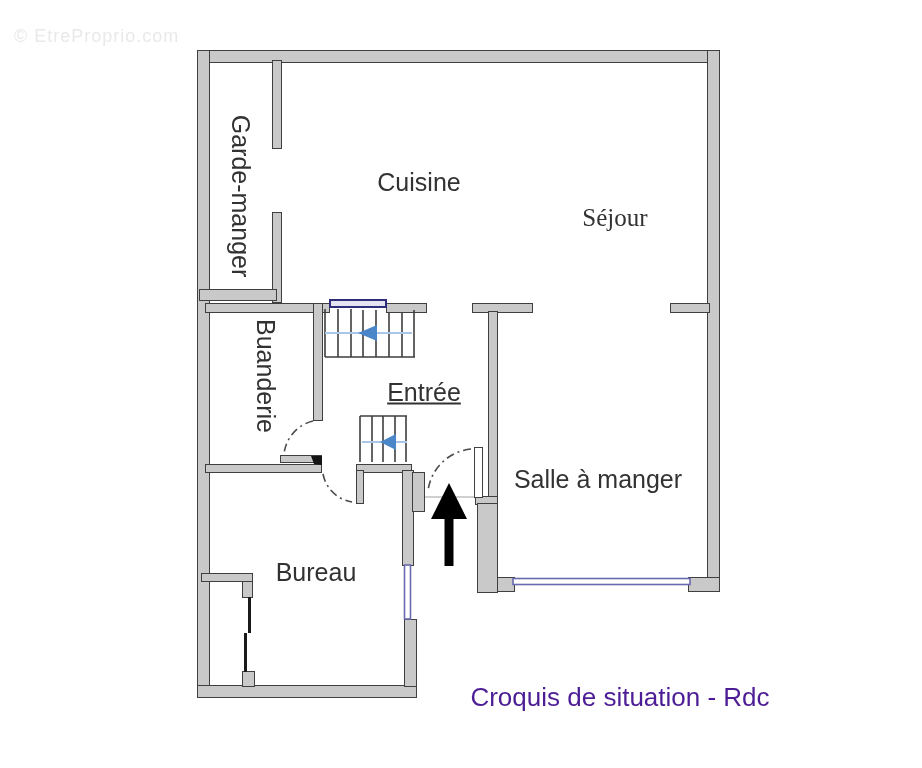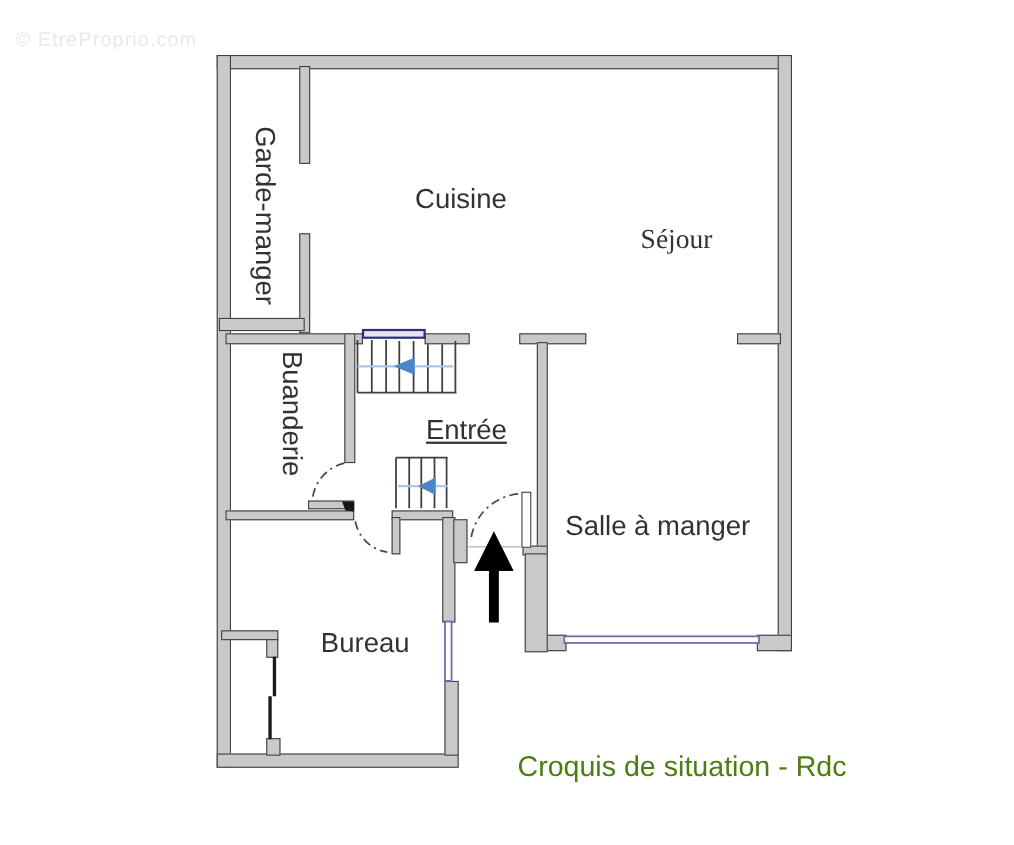--- a/index.html
+++ b/index.html
@@ -127,7 +127,7 @@
   <div class="label vertical" style="left:265px;top:376px;">Buanderie</div>
   <div class="label" style="left:424px;top:392px;text-decoration:underline;">Entrée</div>
   <div class="label" style="left:598px;top:451px;margin-top:28px;">Salle à manger</div>
-  <div class="label" style="left:316px;top:585px;margin-left:16px;">Bureau</div>
+  <div class="label" style="left:316px;top:572px;">Bureau</div>
 
   <div class="caption" style="left:620px;top:697px;">Croquis de situation - Rdc</div>
 </div>

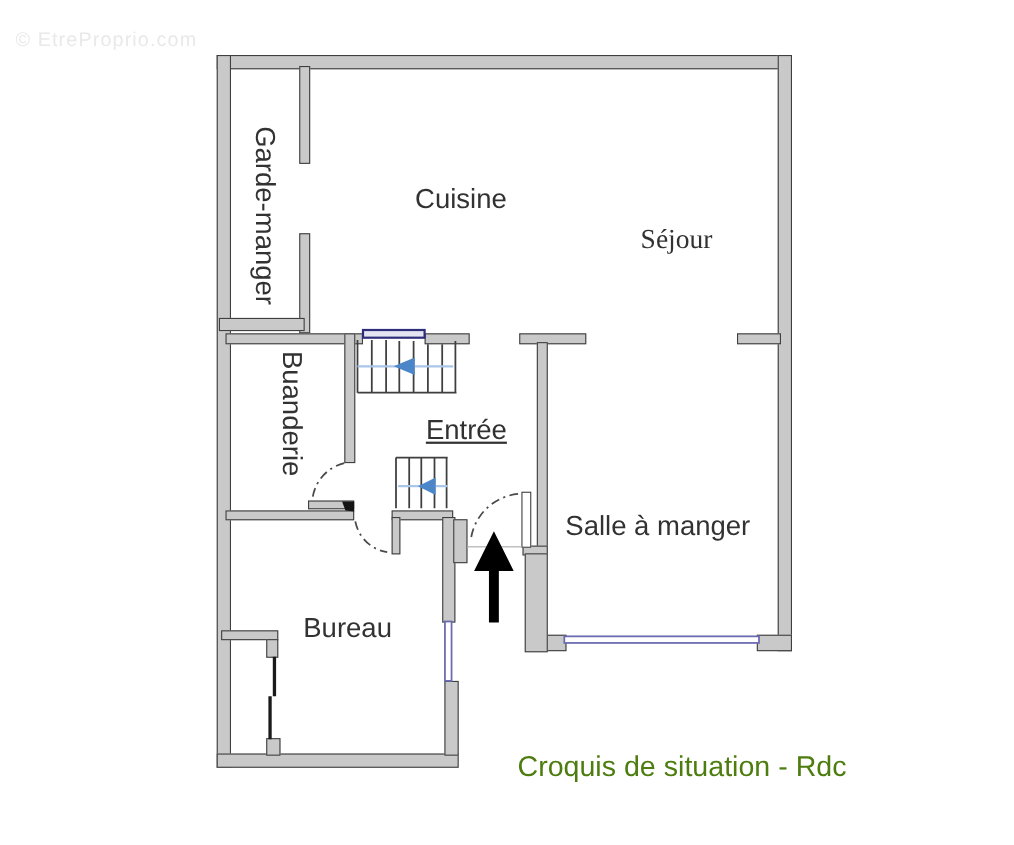--- a/index.html
+++ b/index.html
@@ -27,7 +27,7 @@
   .label.vertical{transform:translate(-50%,-50%) rotate(90deg);}
   .caption{
     position:absolute;
-    color:#4d7c0f;
+    color:#4c1d95;
     font-size:26px;
     white-space:nowrap;
     transform:translate(-50%,-50%);

